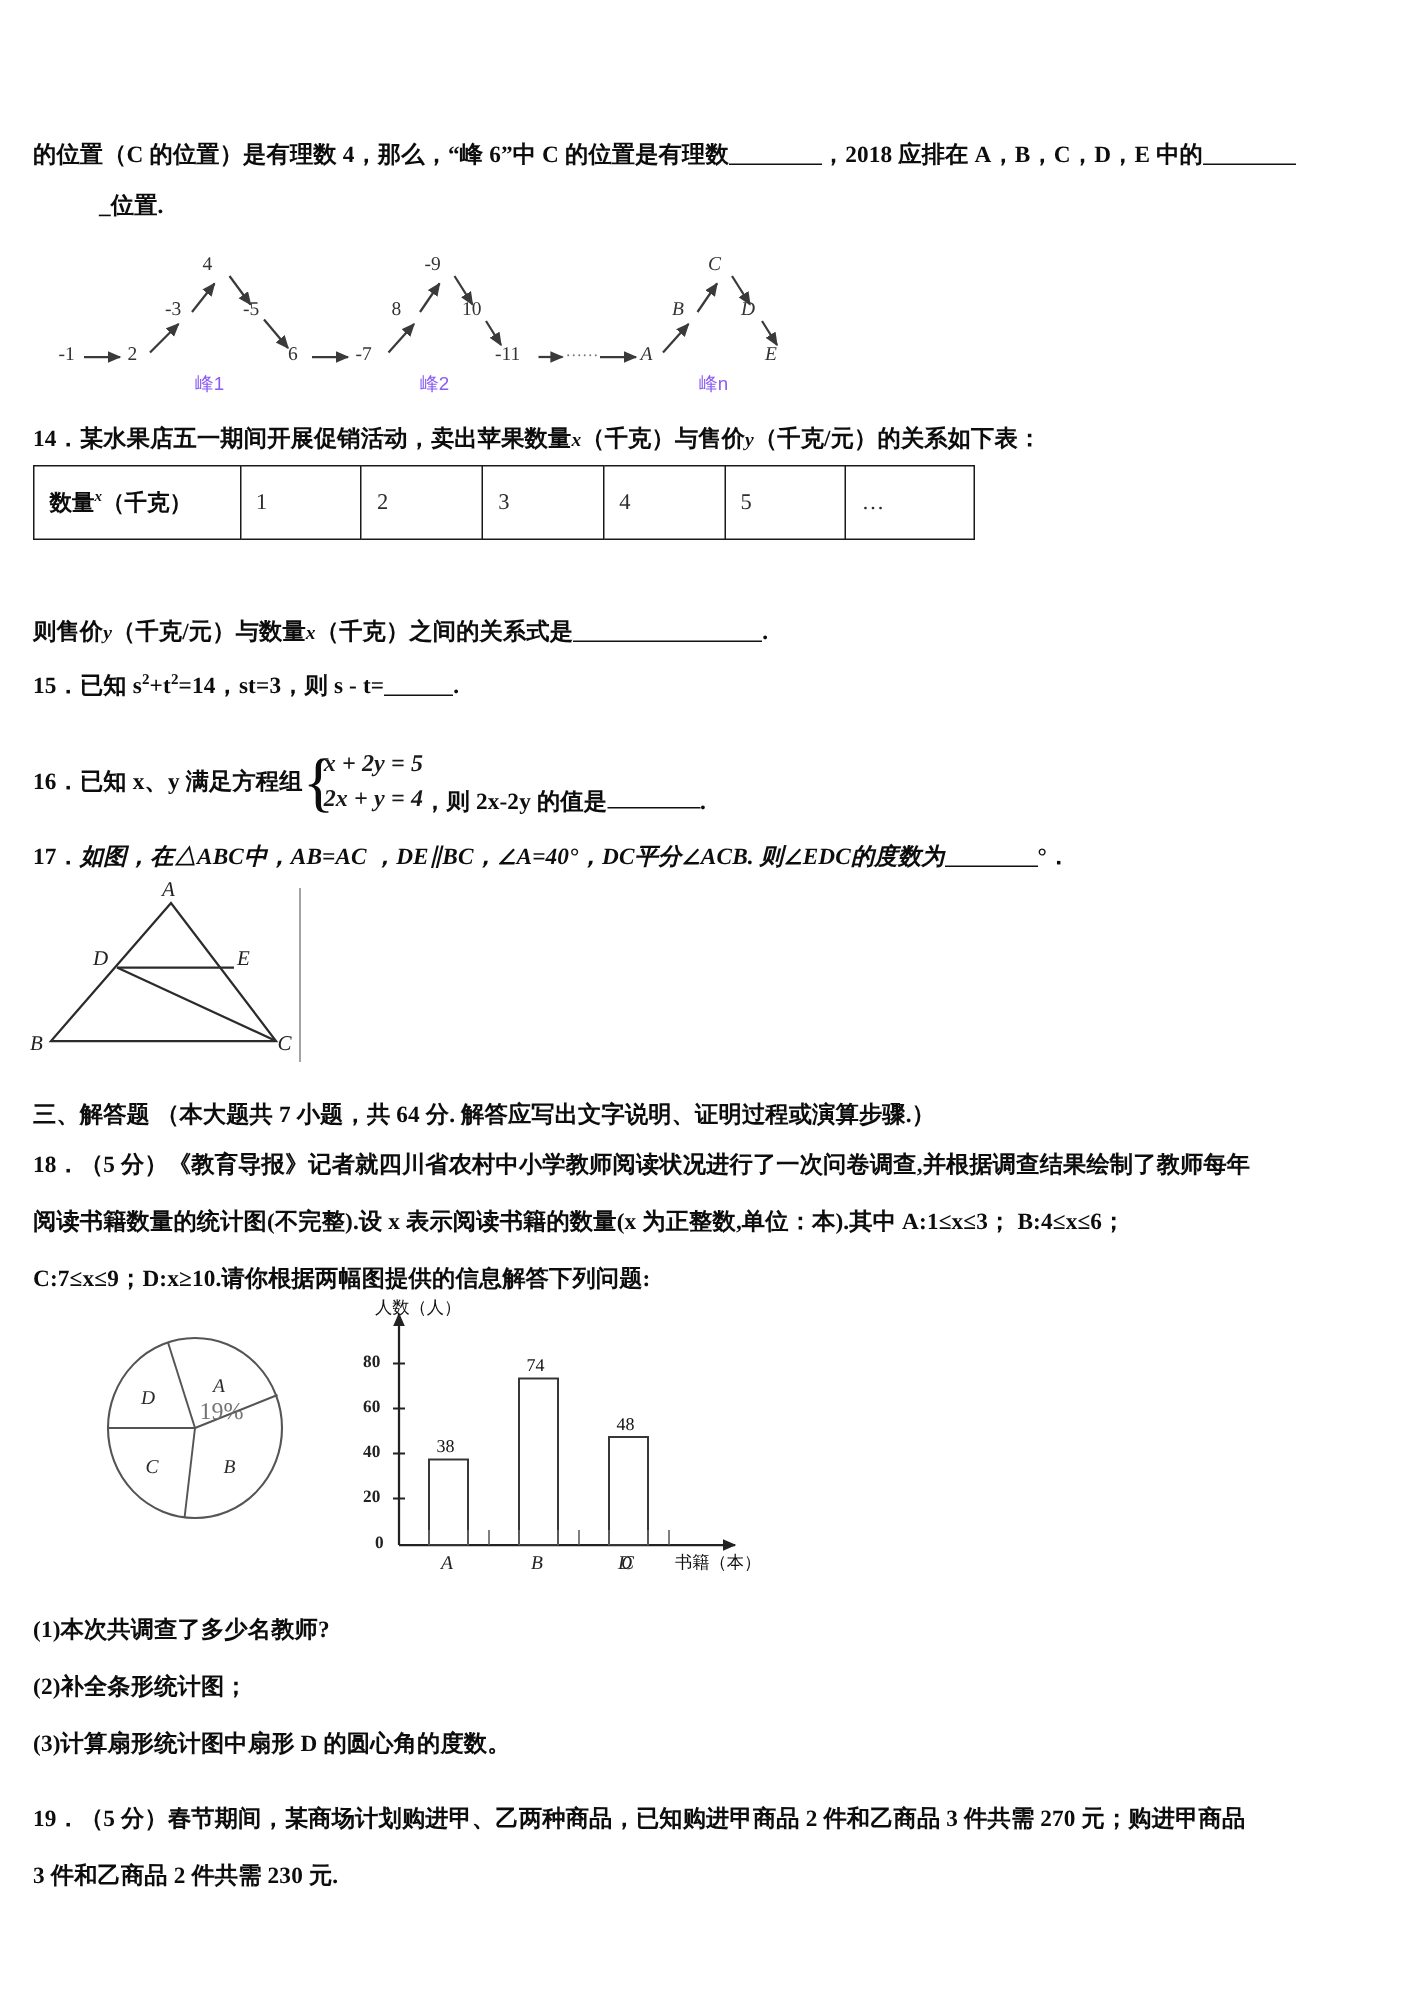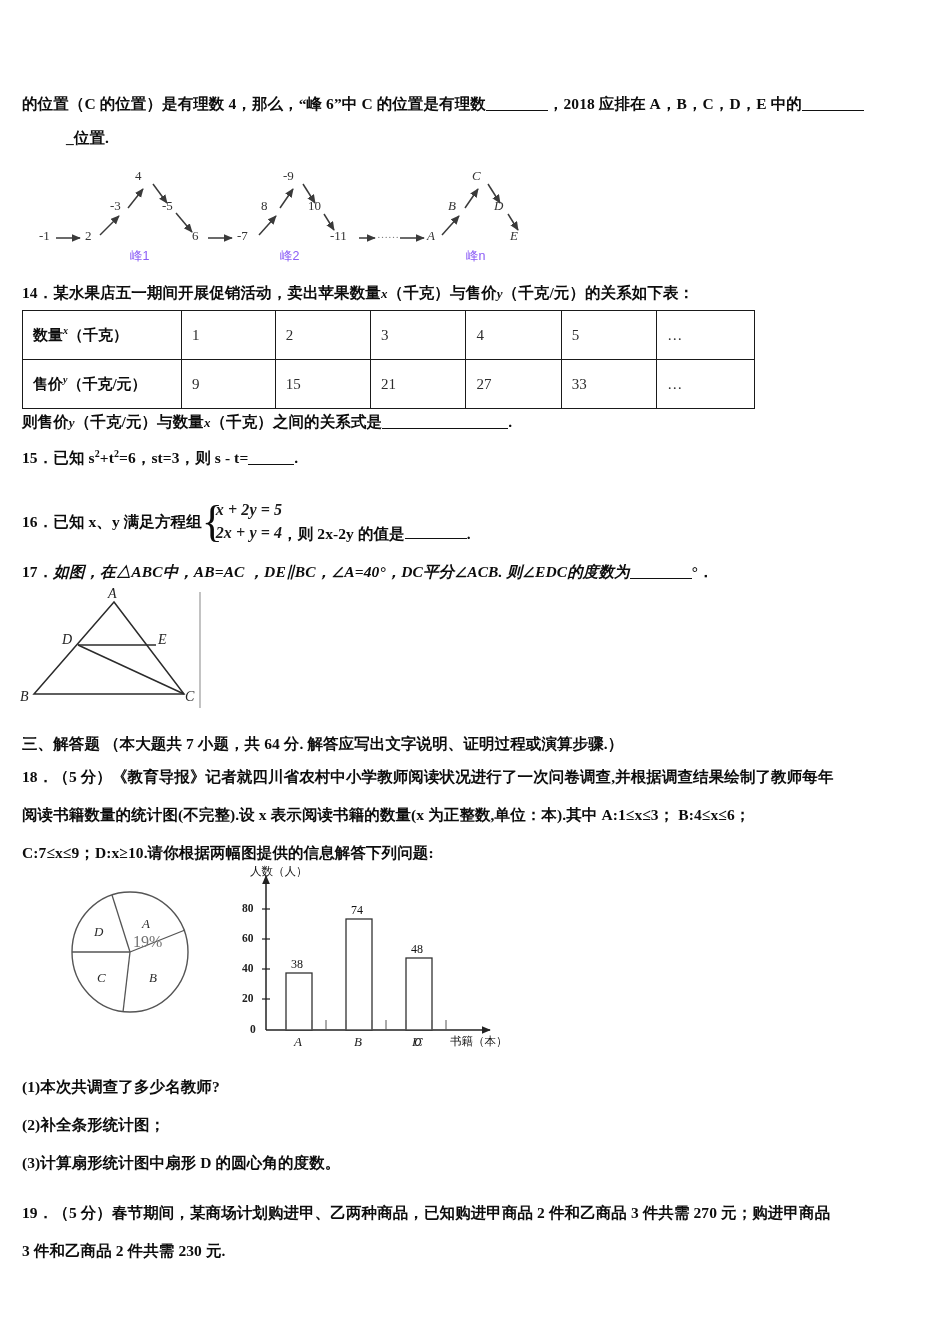--- a/index.html
+++ b/index.html
@@ -48,7 +48,7 @@
   .tbl {
     position:absolute; left:22px; top:310px;
     border-collapse: collapse;
-    width: 733px;
+    width: 628px;
   }
   .tbl td {
     border: 1px solid #1a1a1a;

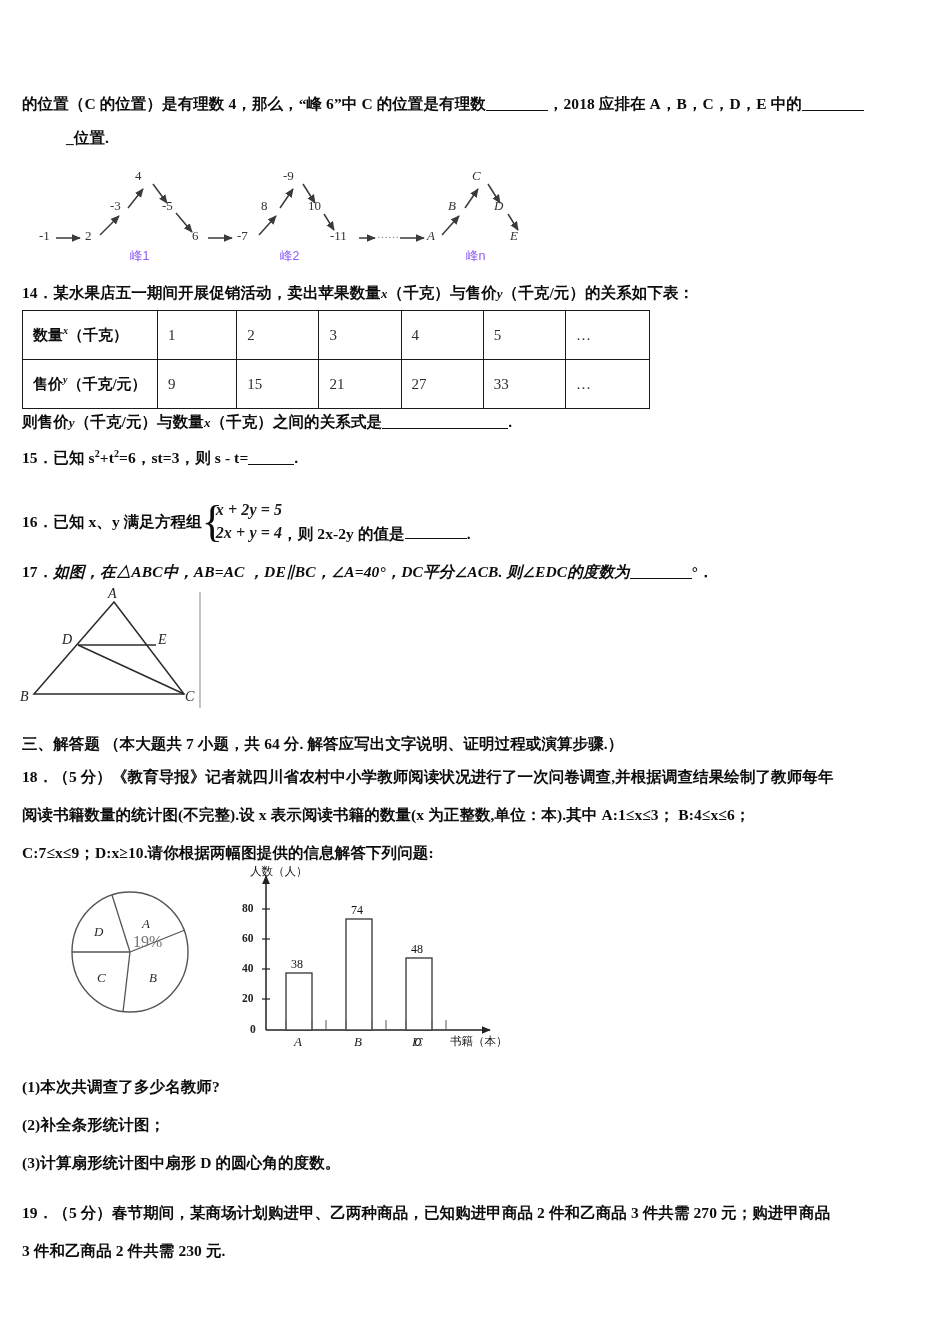--- a/index.html
+++ b/index.html
@@ -172,15 +172,6 @@
       <td class="cell">5</td>
       <td class="last">…</td>
     </tr>
-    <tr>
-      <td class="head"><span>售价</span><span class="sup">y</span><span>（千克/元）</span></td>
-      <td class="cell">9</td>
-      <td class="cell">15</td>
-      <td class="cell">21</td>
-      <td class="cell">27</td>
-      <td class="cell">33</td>
-      <td class="last">…</td>
-    </tr>
   </tbody>
     </table>
 

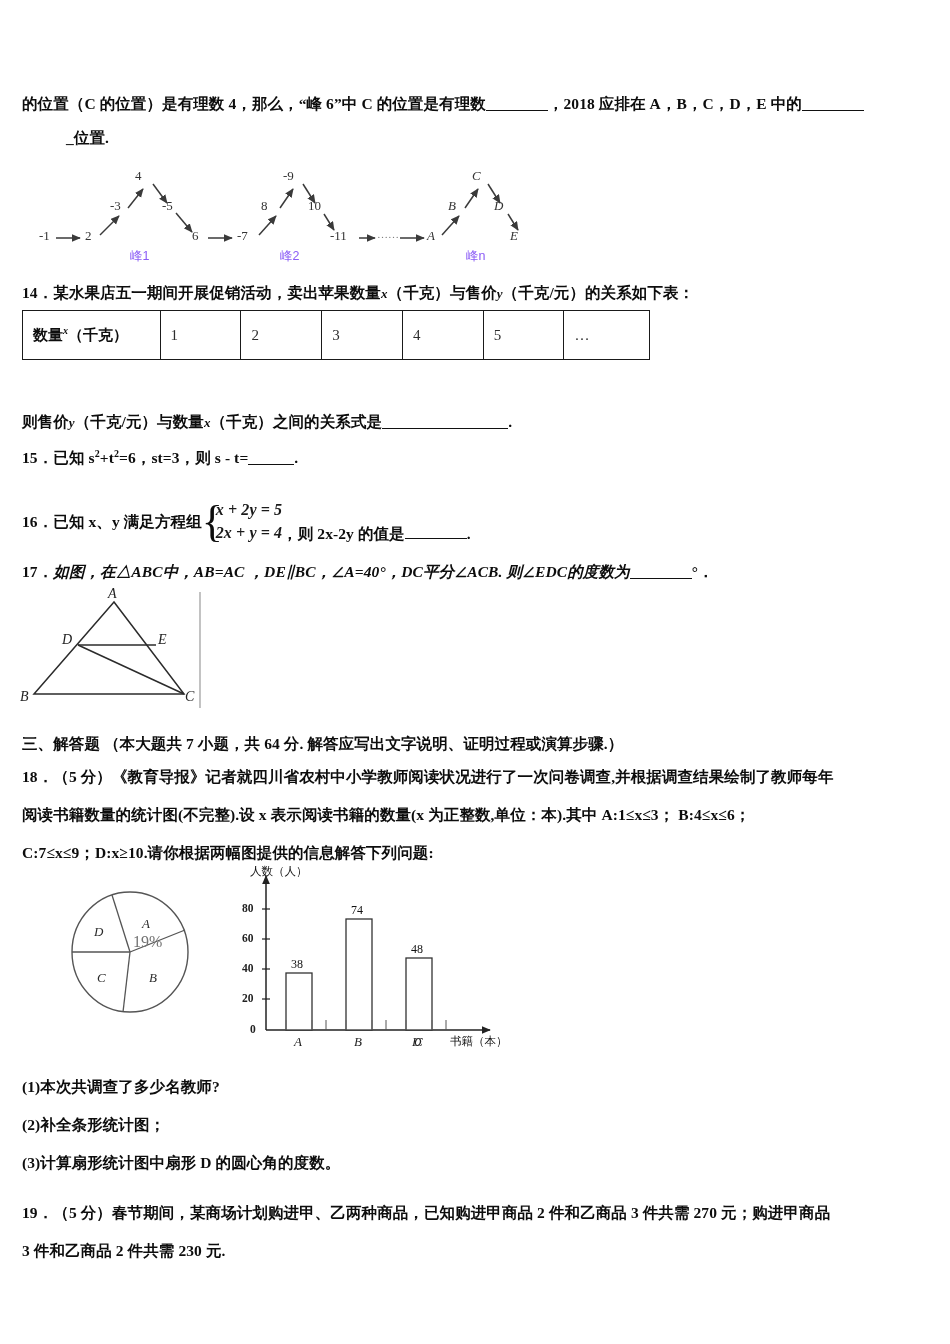--- a/index.html
+++ b/index.html
@@ -180,7 +180,7 @@
   </div>
 
   <div class="blk qtext" style="left:22px; top:446px;">
-    <span>15．</span><span>已知 s</span><span class="sup" style="font-style:normal;">2</span><span>+t</span><span class="sup" style="font-style:normal;">2</span><span>=6，st=3，则 s - t=</span><span class="blank-s"></span><span>.</span>
+    <span>15．</span><span>已知 s</span><span class="sup" style="font-style:normal;">2</span><span>+t</span><span class="sup" style="font-style:normal;">2</span><span>=14，st=3，则 s - t=</span><span class="blank-s"></span><span>.</span>
   </div>
 
   <div class="blk qtext" style="left:22px; top:498px;">

